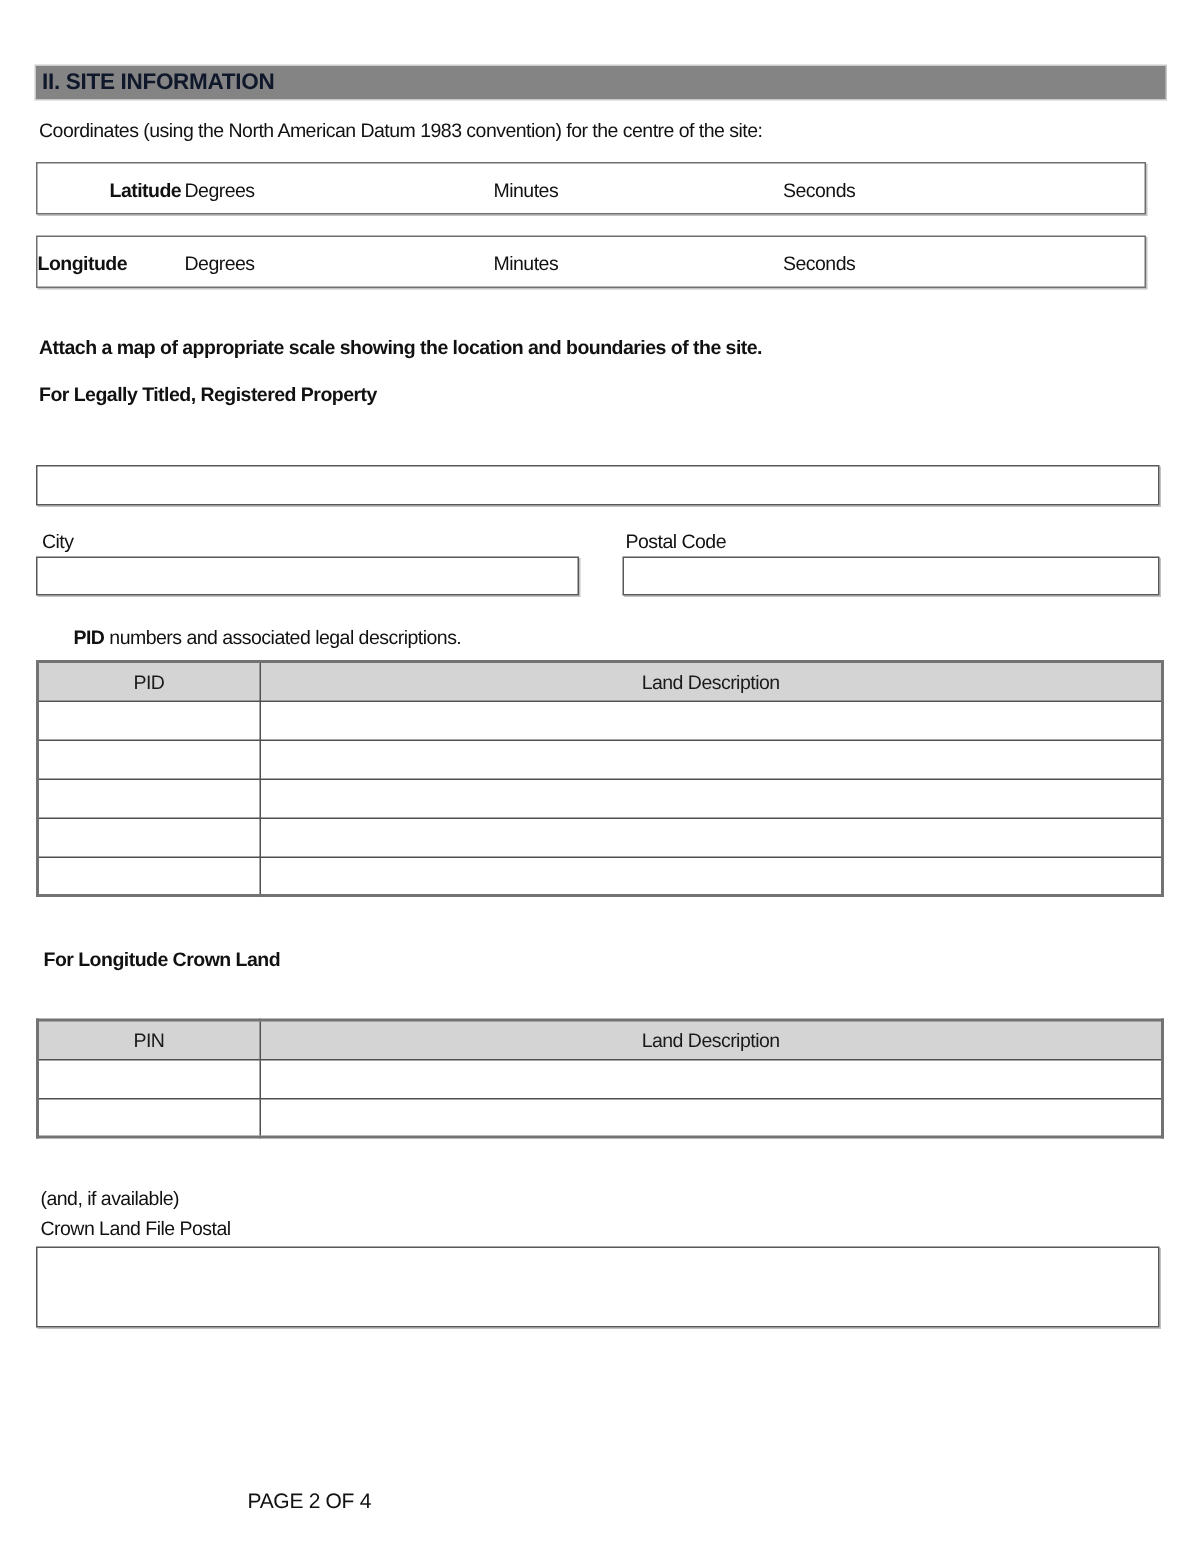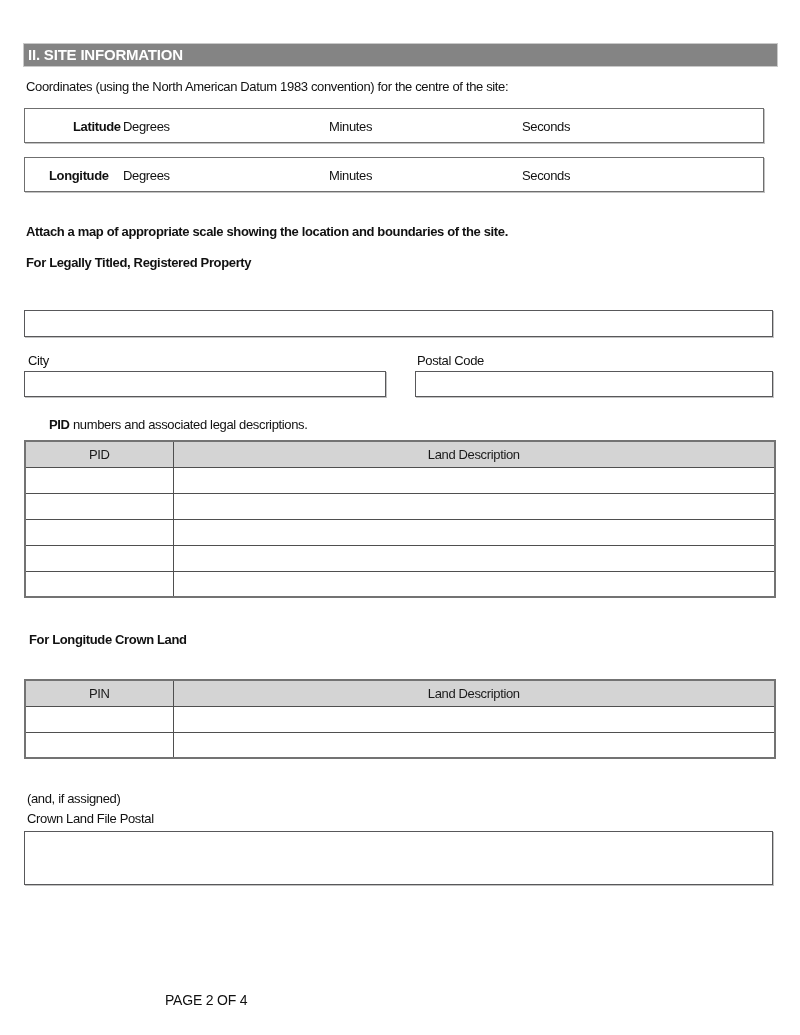--- a/index.html
+++ b/index.html
@@ -24,7 +24,7 @@
   .section-bar {
     left: 24px; top: 44px; width: 753px; height: 22px;
     background: #848484;
-    color: #ffffff;
+    color: #0f172a;
     font-weight: bold;
     font-size: 15px;
     line-height: 21px;

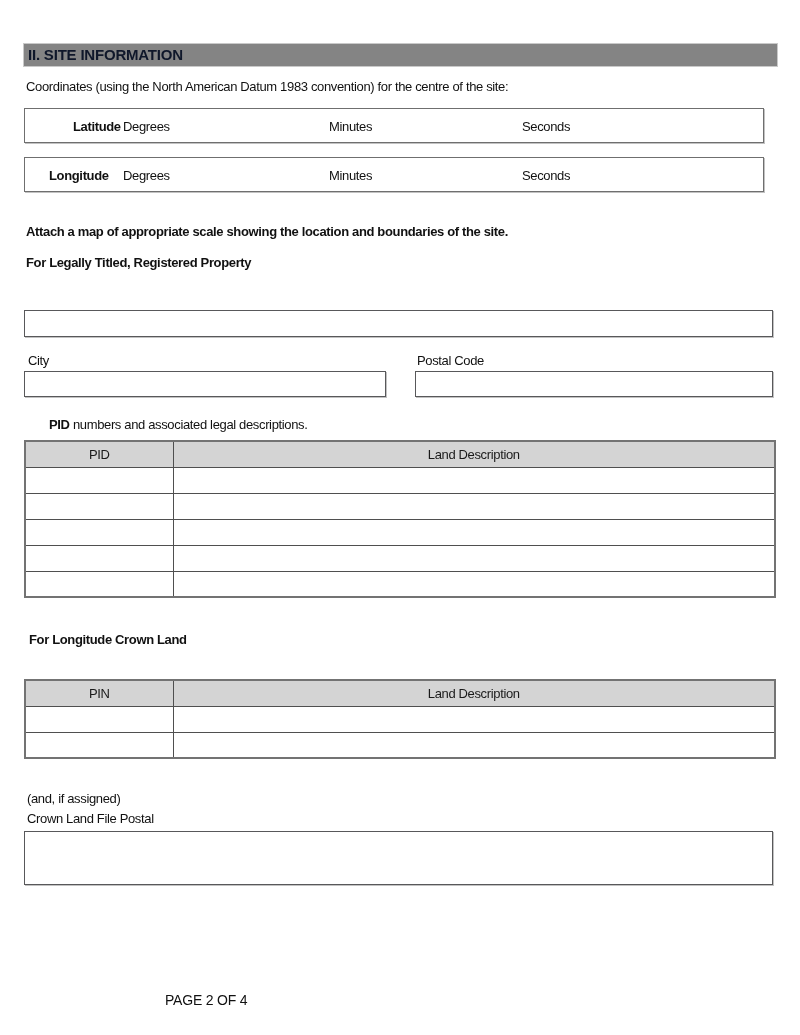--- a/index.html
+++ b/index.html
@@ -104,7 +104,7 @@
   </div>
 
   <div class="abs coord-box" style="top:157px;">
-    <span class="lbl bold" style="left:24px;">Longitude</span>
+    <span class="lbl bold" style="left:0;">Longitude</span>
     <span class="lbl" style="left:98px;">Degrees</span>
     <span class="lbl" style="left:304px;">Minutes</span>
     <span class="lbl" style="left:497px;">Seconds</span>

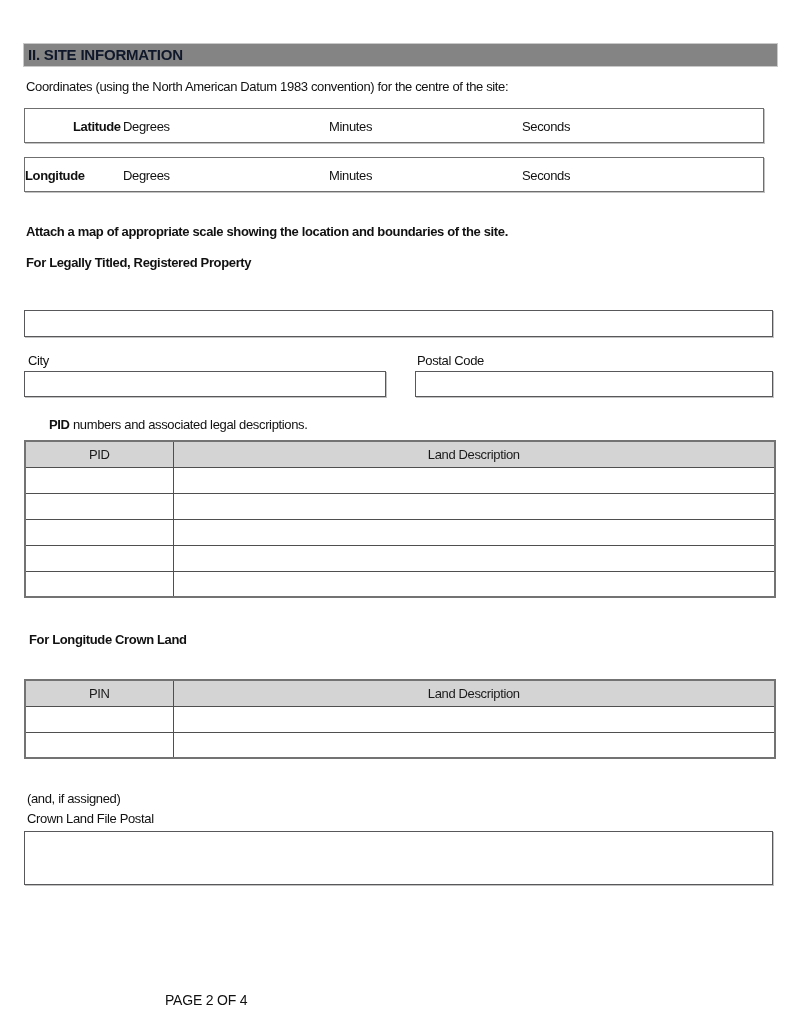--- a/index.html
+++ b/index.html
@@ -187,7 +187,7 @@
       </tbody>
   </table>
 
-  <div class="abs txt" style="left:27px; top:791px;">(and, if assigned)</div>
+  <div class="abs txt" style="left:27px; top:791px;">(and, if available)</div>
   <div class="abs txt" style="left:27px; top:811px;">Crown Land File Postal</div>
   <textarea class="abs field-box" style="left: 24px; top: 831px; width: 749px; height: 54px;"></textarea>
 

